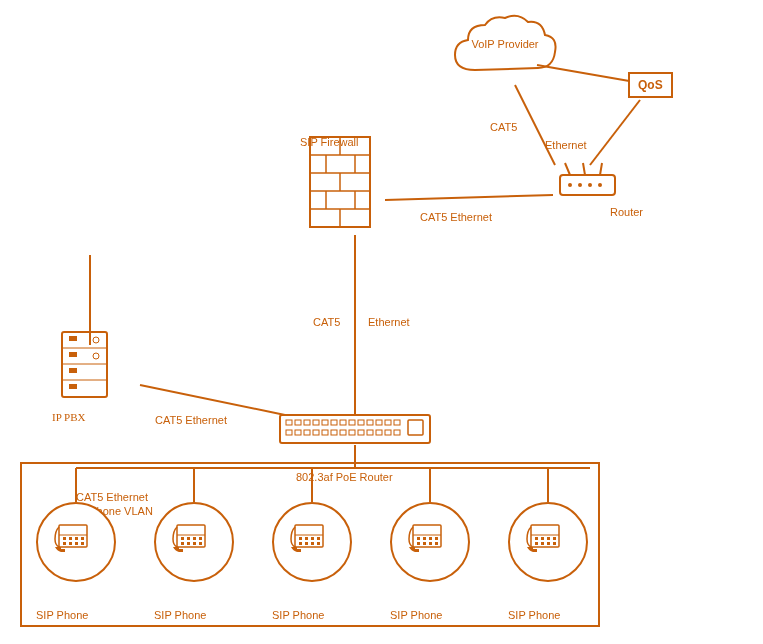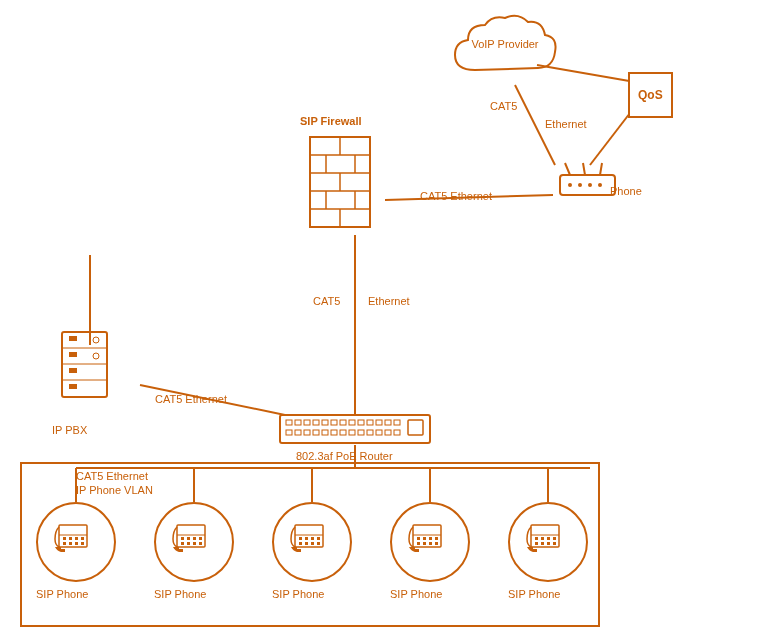--- a/index.html
+++ b/index.html
@@ -41,7 +41,7 @@
       color: #c8600a;
       font-weight: bold;
       font-size: 12px;
-      padding: 14px 8px;
+      padding: 4px 8px;
       background: #fff;
     }
     

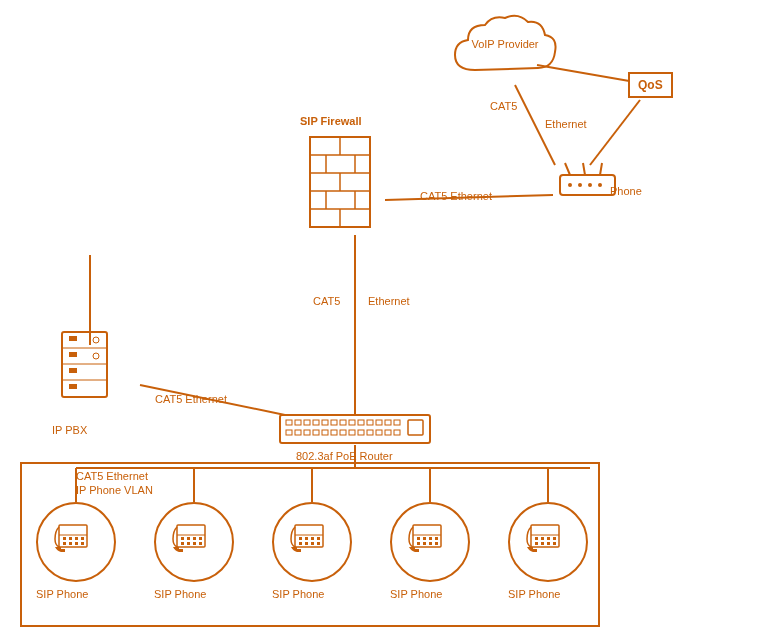--- a/index.html
+++ b/index.html
@@ -30,6 +30,7 @@
       color: #c8600a;
       font-size: 11px;
       text-align: center;
+      margin-top: 21px;
     }
     
     .cloud-container {

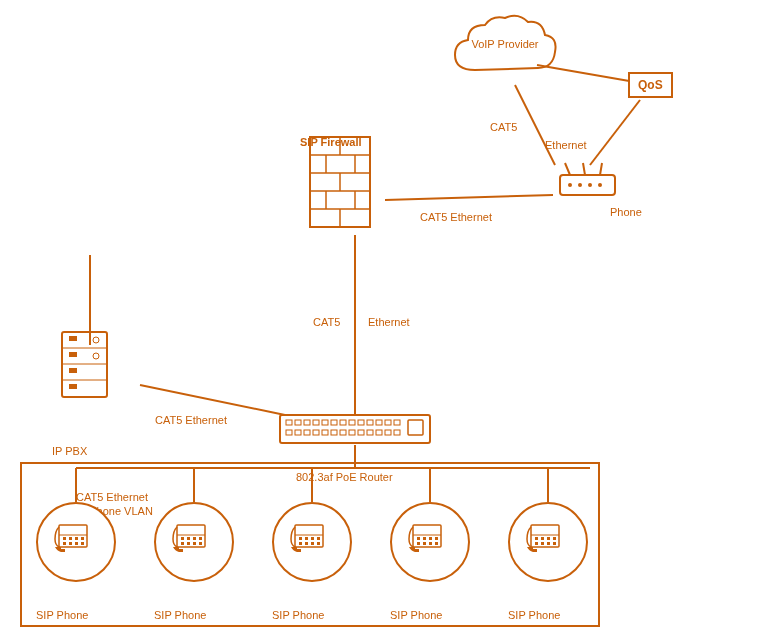--- a/index.html
+++ b/index.html
@@ -126,7 +126,7 @@
 
   <div class="label" style="left:420px; top:190px;">CAT5 Ethernet</div>
 
-  <div class="label" style="left:300px; top:115px; font-weight:bold;">SIP Firewall</div>
+  <div class="label" style="left:300px; top:115px; font-weight:normal;">SIP Firewall</div>
   <div style="position:absolute; left:308px; top:135px;">
     <svg width="65" height="95" viewBox="0 0 65 95">
 

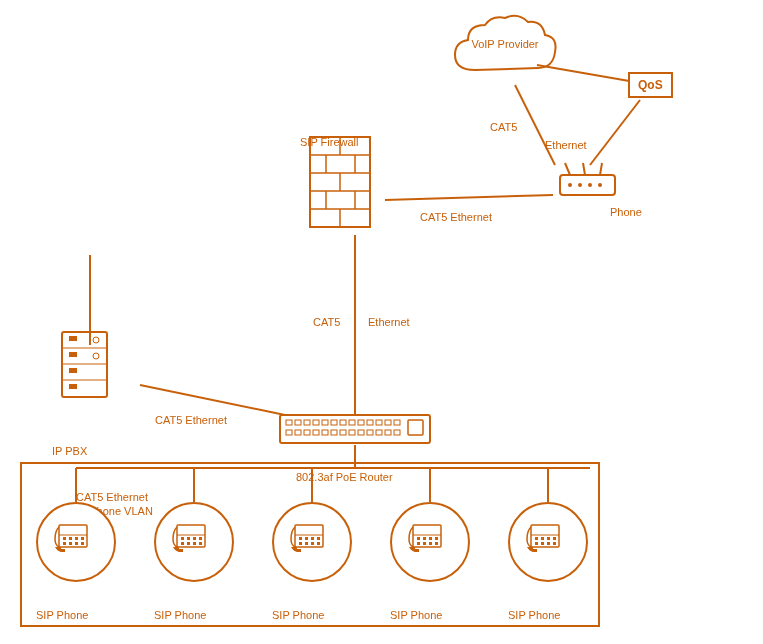--- a/index.html
+++ b/index.html
@@ -122,7 +122,7 @@
       <circle cx="45" cy="25" r="2" fill="#c8600a"></circle>
     </svg>
   </div>
-  <div class="label" style="left:610px; top:185px;">Phone</div>
+  <div class="label" style="left:610px; top:185px;">Router</div>
 
   <div class="label" style="left:420px; top:190px;">CAT5 Ethernet</div>
 

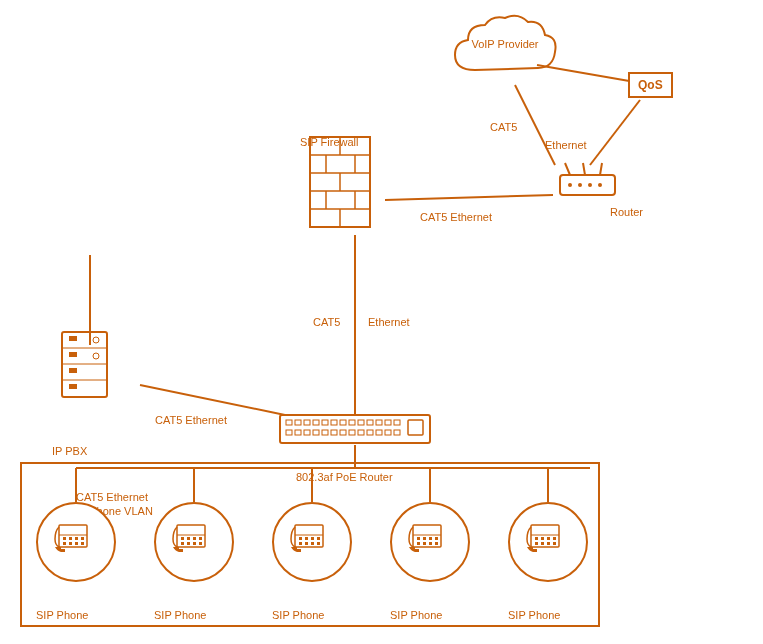--- a/index.html
+++ b/index.html
@@ -170,7 +170,7 @@
       <circle cx="44" cy="26" r="3" fill="none" stroke="#c8600a" stroke-width="1"></circle>
     </svg>
   </div>
-  <div class="label" style="left:52px; top:424px;">IP PBX</div>
+  <div class="label" style="left:52px; top:390px;font-family:Liberation Serif, serif;">IP PBX</div>
 
   <div class="label" style="left:155px; top:393px;">CAT5 Ethernet</div>
 

